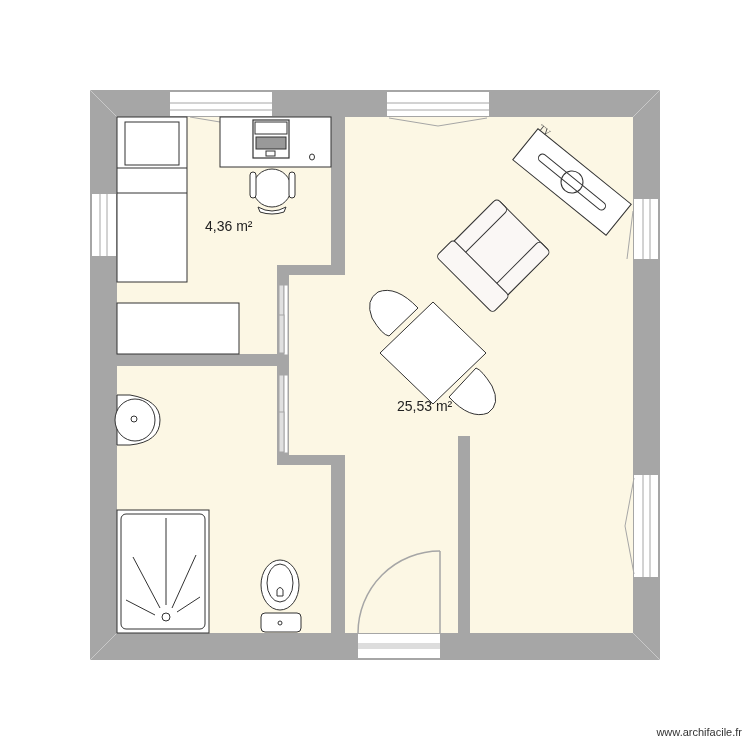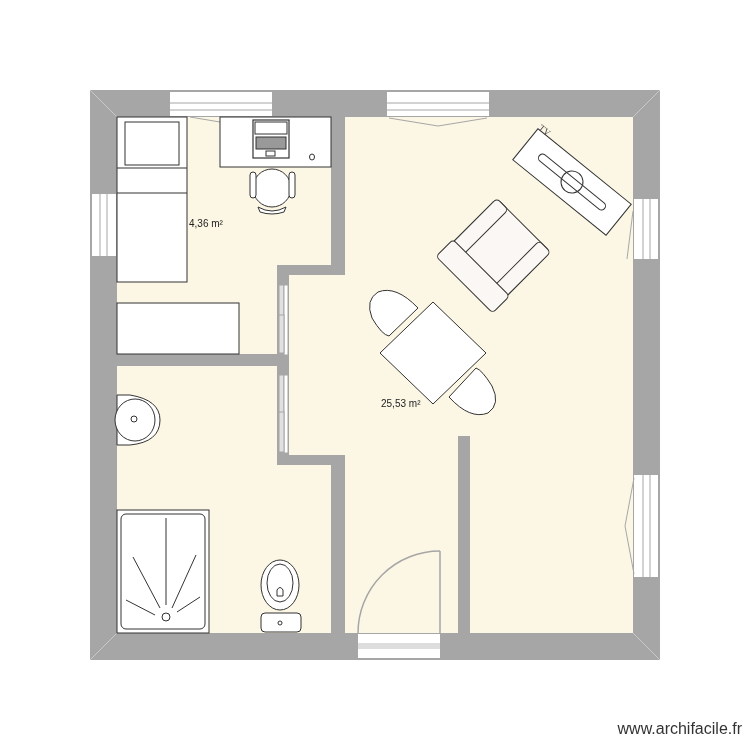--- a/index.html
+++ b/index.html
@@ -5,7 +5,7 @@
   html, body { margin:0; padding:0; background:#ffffff; }
   body { width:750px; height:750px; position:relative; overflow:hidden; font-family:"Liberation Sans", sans-serif; }
   #plan { position:absolute; left:0; top:0; width:750px; height:750px; }
-  .area-label { position:absolute; font-size:10px; color:#222; white-space:nowrap; }
+  .area-label { position:absolute; font-size:14px; color:#222; white-space:nowrap;margin-left:16px; }
   .watermark { position:absolute; right:8px; bottom:12px; font-size:16px; color:#333;margin-top:28px; }
 </style>
 </head>

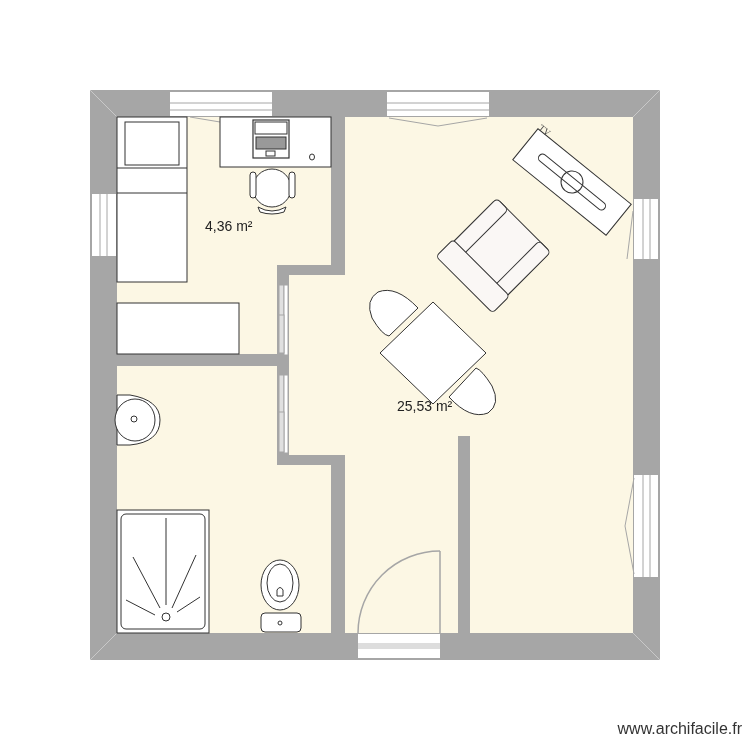--- a/index.html
+++ b/index.html
@@ -6,7 +6,7 @@
   body { width:750px; height:750px; position:relative; overflow:hidden; font-family:"Liberation Sans", sans-serif; }
   #plan { position:absolute; left:0; top:0; width:750px; height:750px; }
   .area-label { position:absolute; font-size:14px; color:#222; white-space:nowrap;margin-left:16px; }
-  .watermark { position:absolute; right:8px; bottom:12px; font-size:16px; color:#333;margin-top:28px; }
+  .watermark { position:absolute; right:8px; bottom:12px; font-size:11px; color:#333;margin-top:28px; }
 </style>
 </head>
 <body>

